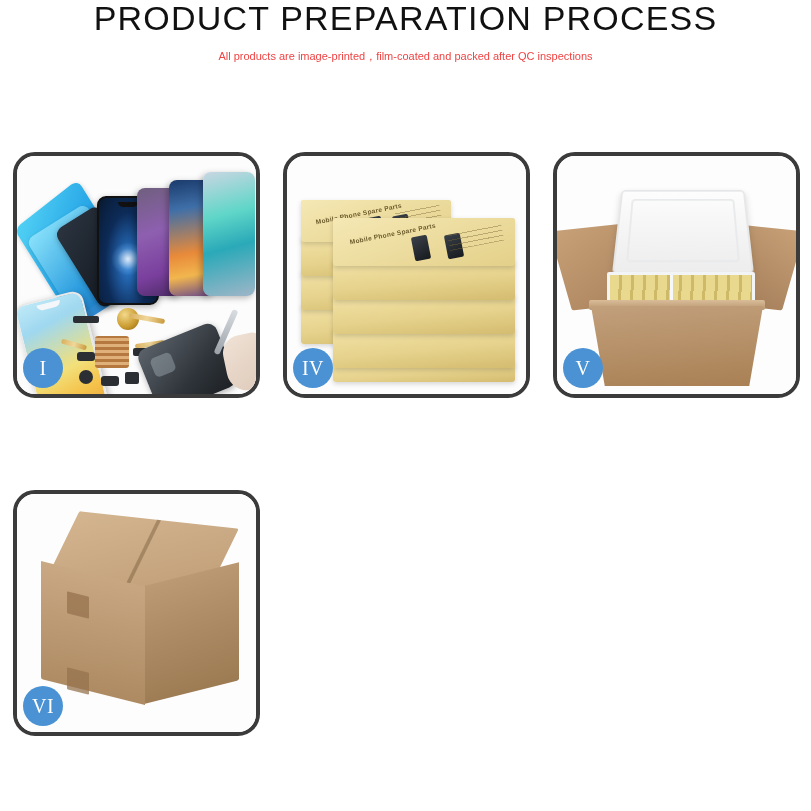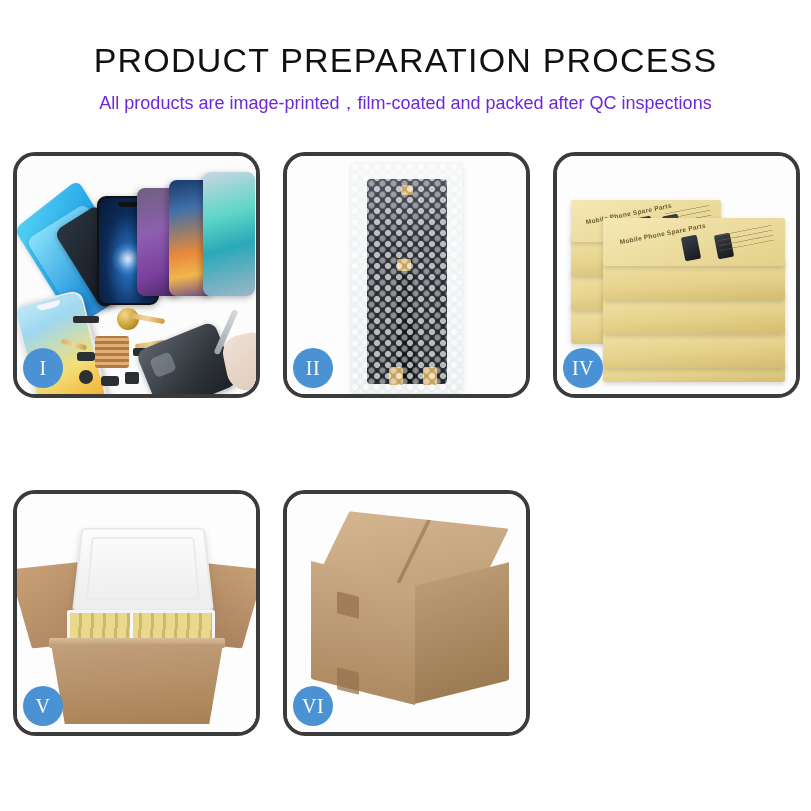--- a/index.html
+++ b/index.html
@@ -11,7 +11,7 @@
   .page{position:relative;width:811px;height:811px;background:#fff;}
 
   
-  .header{padding-top:42px;text-align:center;}
+  .header{text-align:center;}
   .title{
     font-size:34px;letter-spacing:1.2px;color:#111;
     font-weight:400;line-height:1.1;white-space:nowrap;

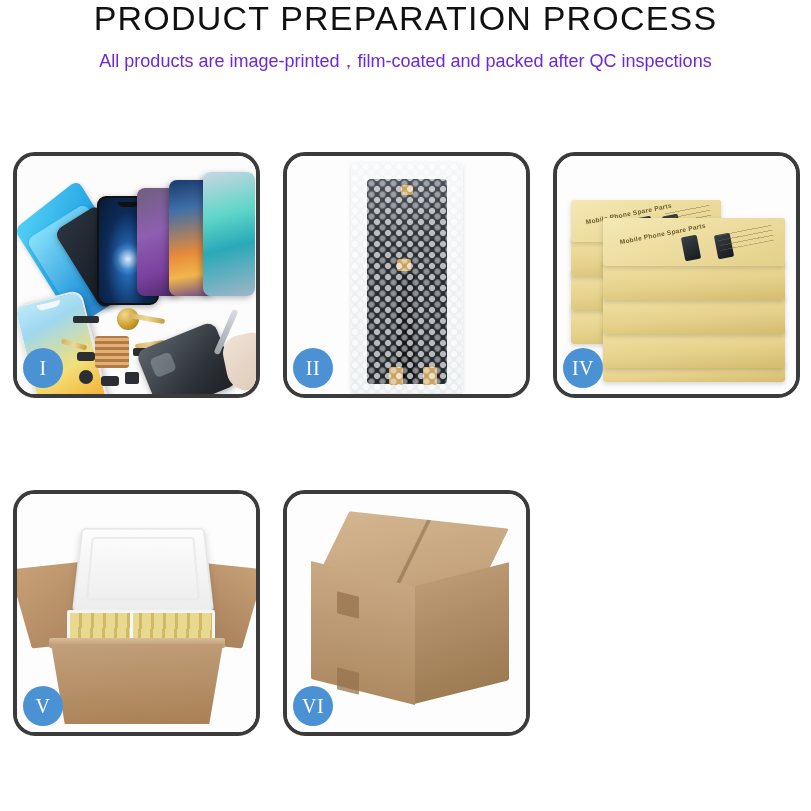--- a/index.html
+++ b/index.html
@@ -17,7 +17,7 @@
     font-weight:400;line-height:1.1;white-space:nowrap;
   }
   .subtitle{
-    margin-top:12px;font-size:18px;color:#6d28d9;font-weight:400;
+    margin-top:12px;font-size:11px;color:#ef4444;font-weight:400;
     white-space:nowrap;
   }
 

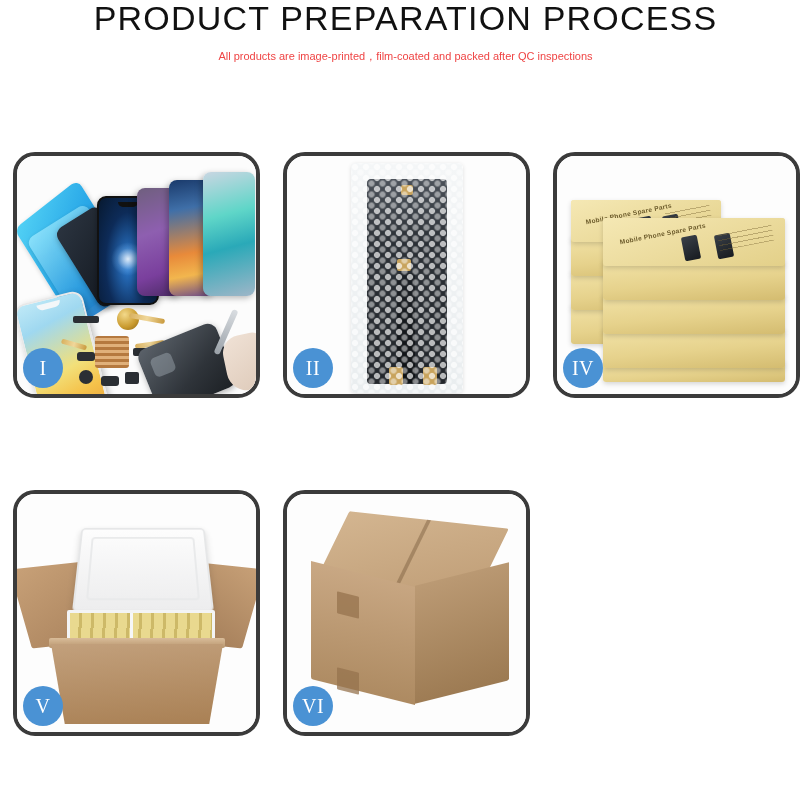--- a/index.html
+++ b/index.html
@@ -342,21 +342,6 @@
       <div class="badge">I</div>
     </div>
 
-    <div class="panel">
-      <div class="stage">
-        <div class="bubblebag">
-          <div class="bagpanel"></div>
-          <div class="lcdcable"></div>
-          <div class="conn k1"></div>
-          <div class="conn k2"></div>
-          <div class="conn k3"></div>
-          <div class="conn k4"></div>
-          <div class="bubbles"></div>
-          <div class="bubbles off"></div>
-        </div>
-      </div>
-      <div class="badge">II</div>
-    </div>
 
 
     <div class="panel">

